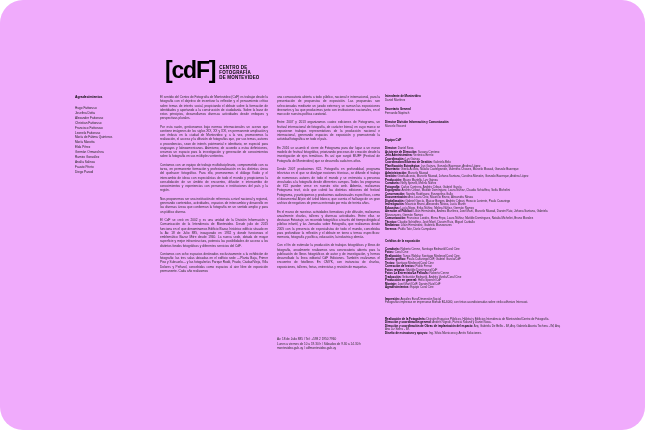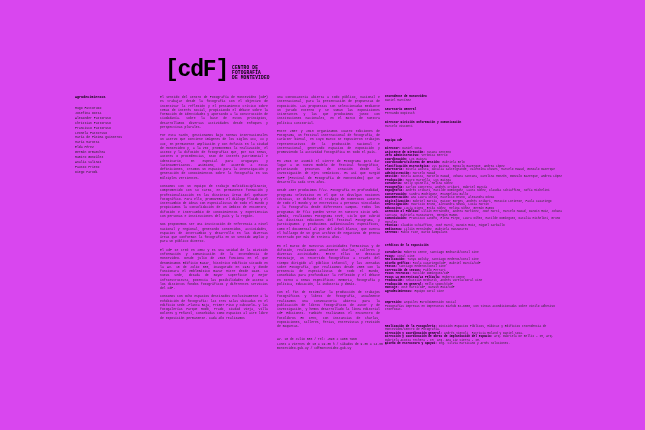--- a/index.html
+++ b/index.html
@@ -7,10 +7,11 @@
     position: relative;
     width: 645px;
     height: 430px;
-    background: #d946ef;
-    font-family: Liberation Mono, monospace;
+    background: #f0abfc;
+    font-family: Liberation Sans, sans-serif;
     color: #232323;
     overflow: hidden;
+    border-radius: 23px;
   }
   
   #acks { position: absolute; left: 75px; top: 95px; width: 62px; }

